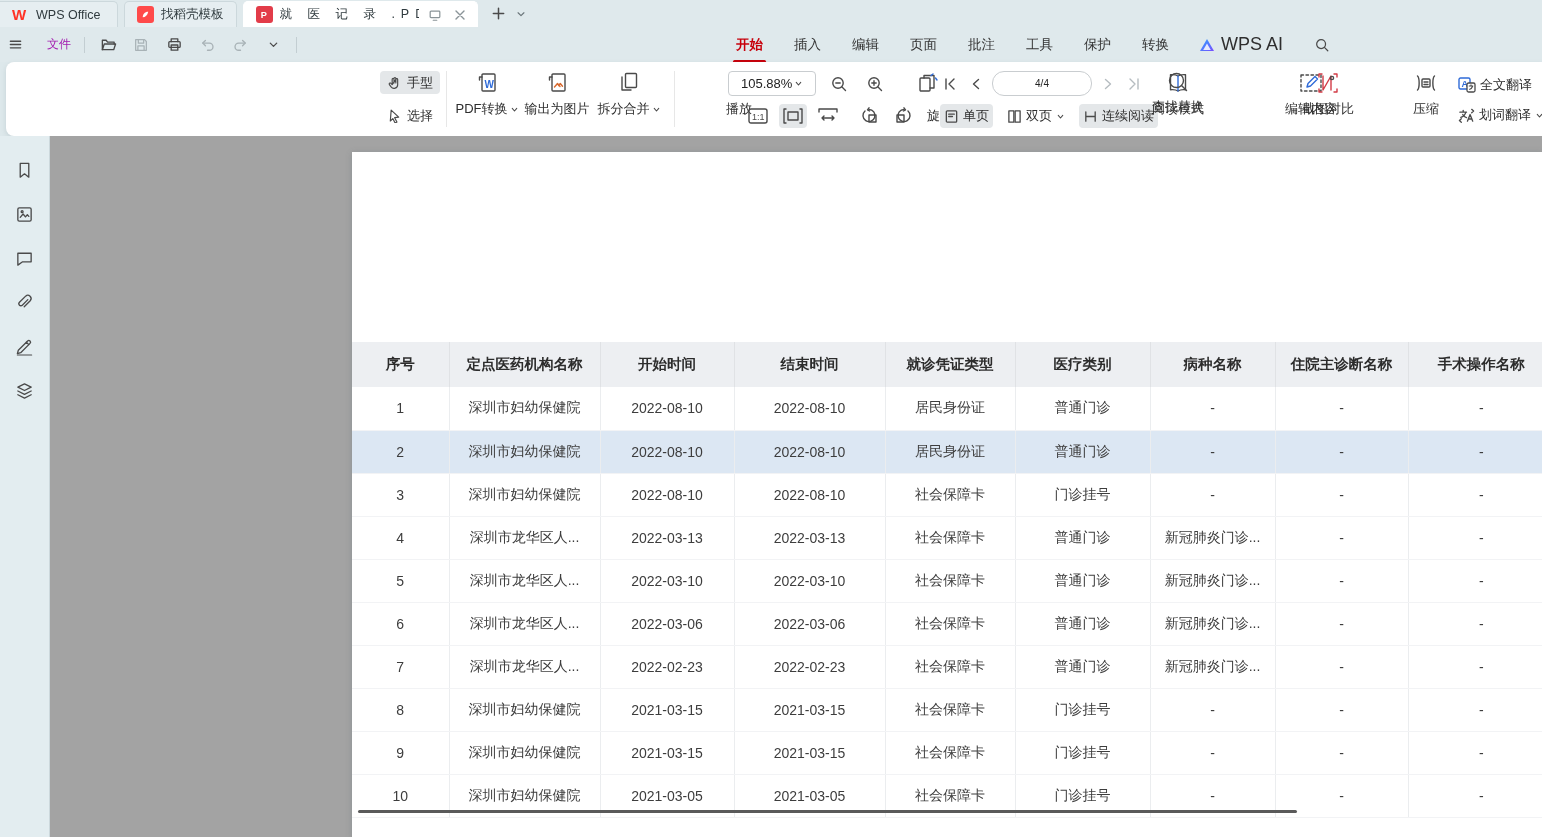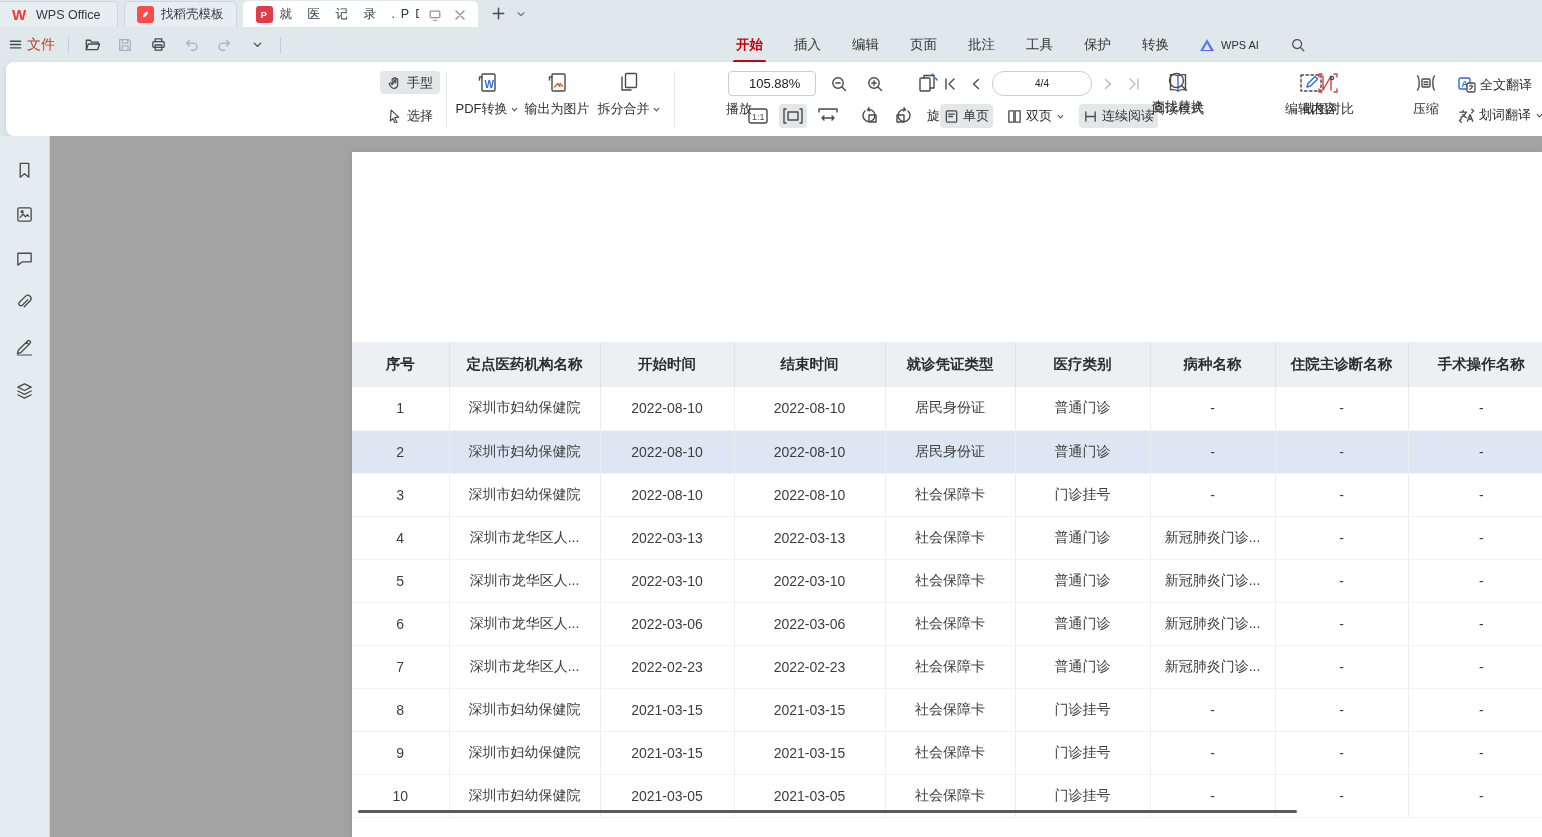--- a/index.html
+++ b/index.html
@@ -21,7 +21,7 @@
   
   .menubar { position:absolute; top:27px; left:0; width:100%; height:35px; background:#dfe9ec; }
   .menubar-left { position:absolute; left:8px; top:0; height:35px; display:flex; align-items:center; gap:13px; }
-  .menu-file { display:flex; align-items:center; gap:4px; font-size:14px; color:#c2410c; }
+  .menu-file { display:flex; align-items:center; gap:24px; font-size:12px; color:#a21caf; }
   .vsep { width:1px; height:16px; background:#c3ced2; }
   .qat-icon { width:20px; height:20px; display:flex; align-items:center; justify-content:center; }
   .qat-icon.dis .ic { stroke:#a8b2b6; }

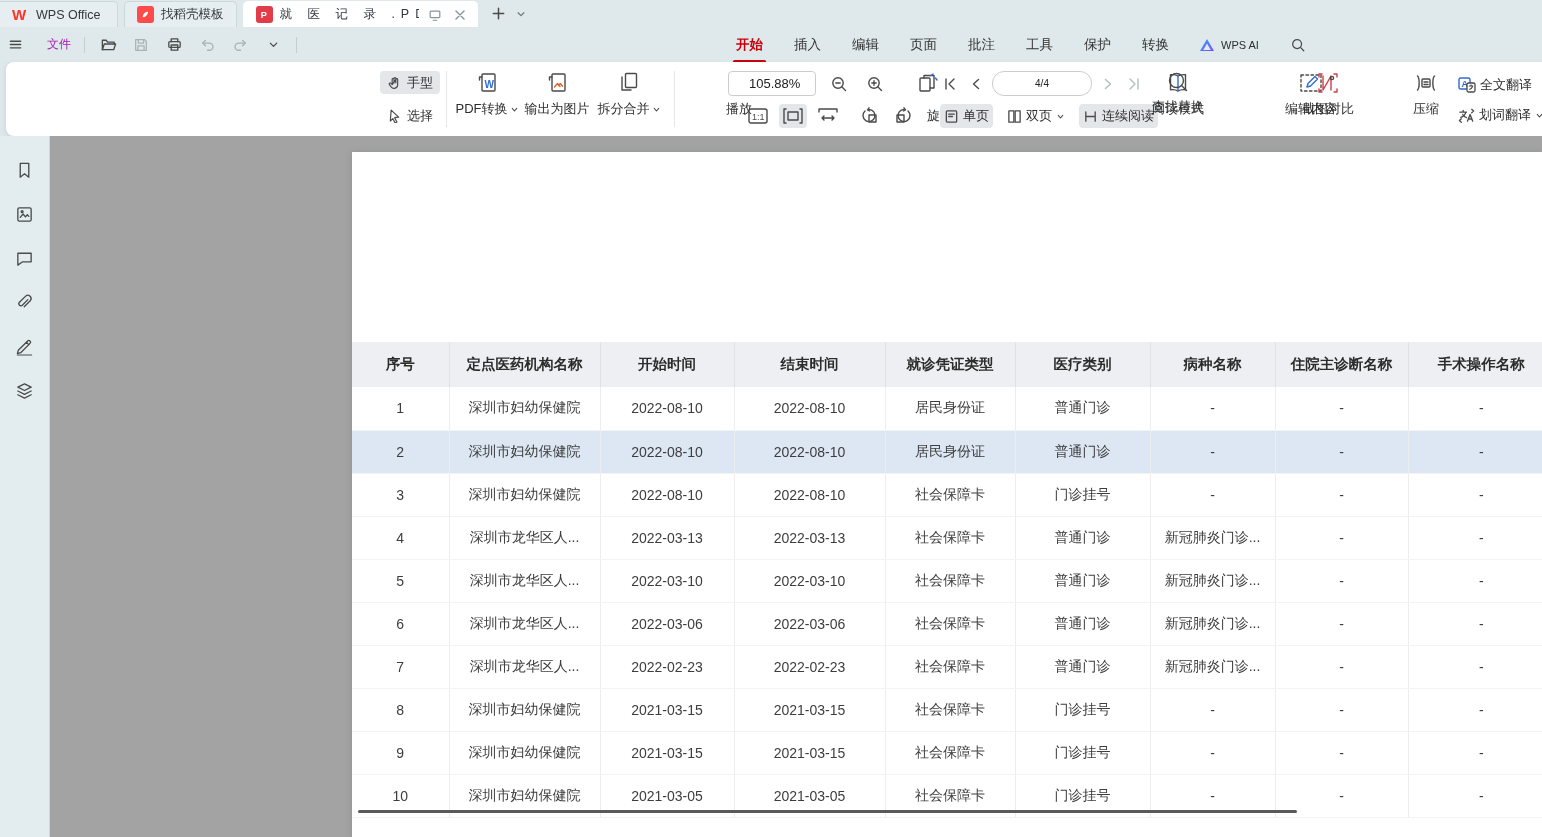--- a/index.html
+++ b/index.html
@@ -29,7 +29,7 @@
   .menu-item { font-size:13.5px; color:#333; position:relative; padding:2px 1px; }
   .menu-item.active { color:#c7000b; font-weight:bold; }
   .menu-item.active::after { content:""; position:absolute; left:-2px; right:-2px; bottom:-7px; height:3px; border-radius:2px; background:#c7000b; }
-  .wpsai { display:flex; align-items:center; gap:6px; font-size:11px; color:#2e2e2e; }
+  .wpsai { display:flex; align-items:center; gap:6px; font-size:18px; color:#2e2e2e; }
 
   
   .toolbar { position:absolute; top:62px; left:6px; width:1536px; height:74px; background:#ffffff; border-radius:8px 0 0 8px; box-shadow:0 2px 5px rgba(90,110,120,.18); }

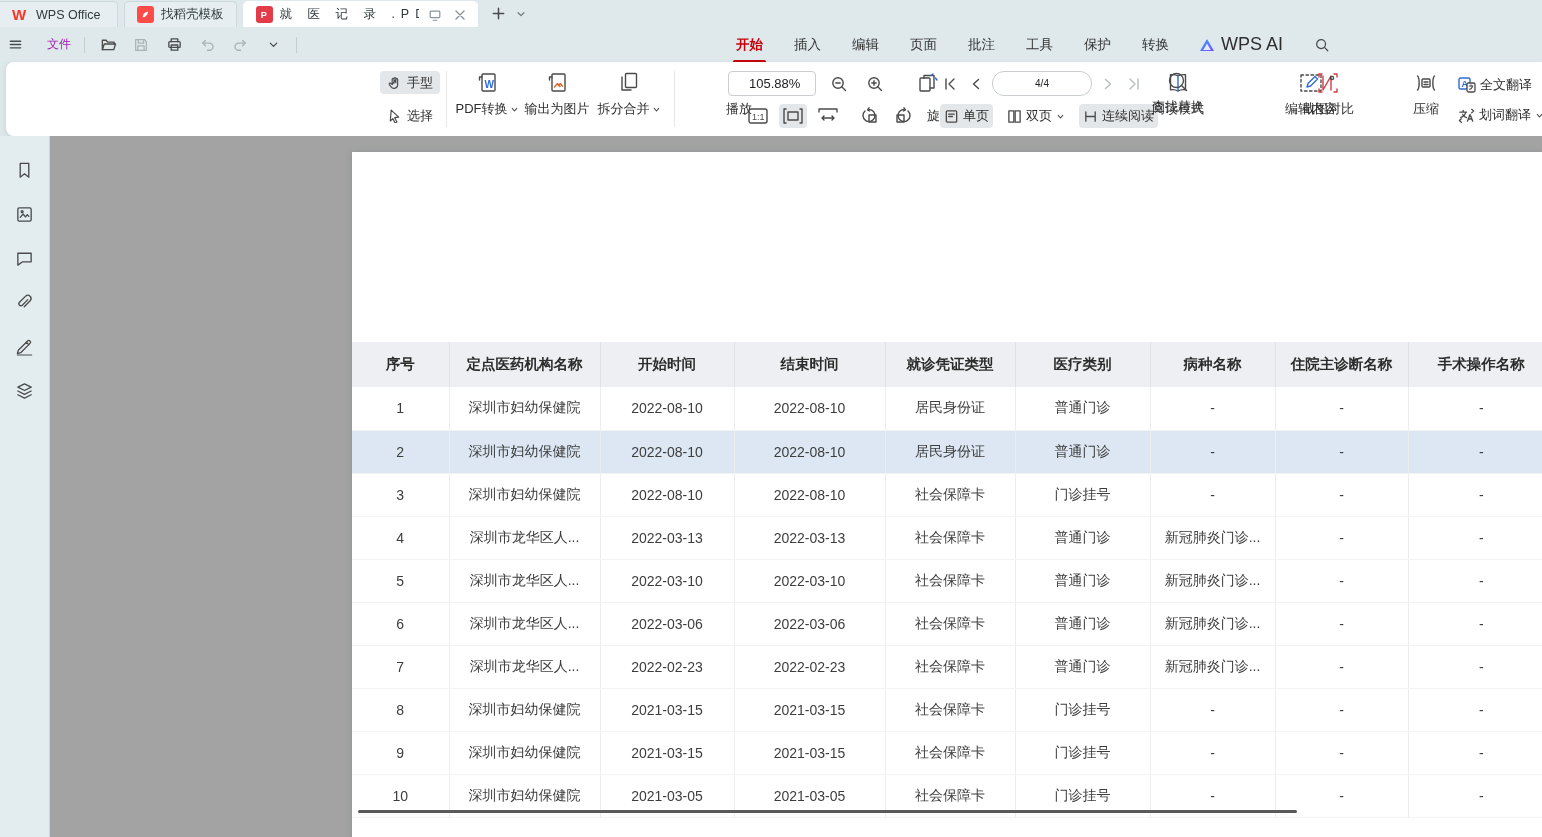--- a/index.html
+++ b/index.html
@@ -40,7 +40,7 @@
   .bigbtn { position:absolute; top:8px; display:flex; flex-direction:column; align-items:center; gap:4px; font-size:13px; color:#2e2e2e; }
   .bigbtn .lbl { display:flex; align-items:center; gap:2px; white-space:nowrap; }
   .chev { width:9px; height:9px; }
-  .zoombox { width:88px; height:25px; border:1px solid #c9cdd0; border-radius:4px; display:flex; align-items:center; justify-content:space-between; padding:0 20px; font-size:13px; color:#222; background:#fff; }
+  .zoombox { width:88px; height:25px; border:1px solid #c9cdd0; border-radius:4px; display:flex; align-items:center; justify-content:space-between; padding:0 12px; font-size:13px; color:#222; background:#fff; }
   .sqbtn { height:24px; min-width:24px; display:flex; align-items:center; justify-content:center; border-radius:4px; padding:0 4px; font-size:13px; color:#2e2e2e; gap:4px; white-space:nowrap; }
   .sqbtn.on { background:#e4e7e9; }
   .pagebox { width:100px; height:25px; border:1px solid #c9cdd0; border-radius:12px; display:flex; align-items:center; justify-content:center; font-size:10px; color:#222; background:#fff; }

